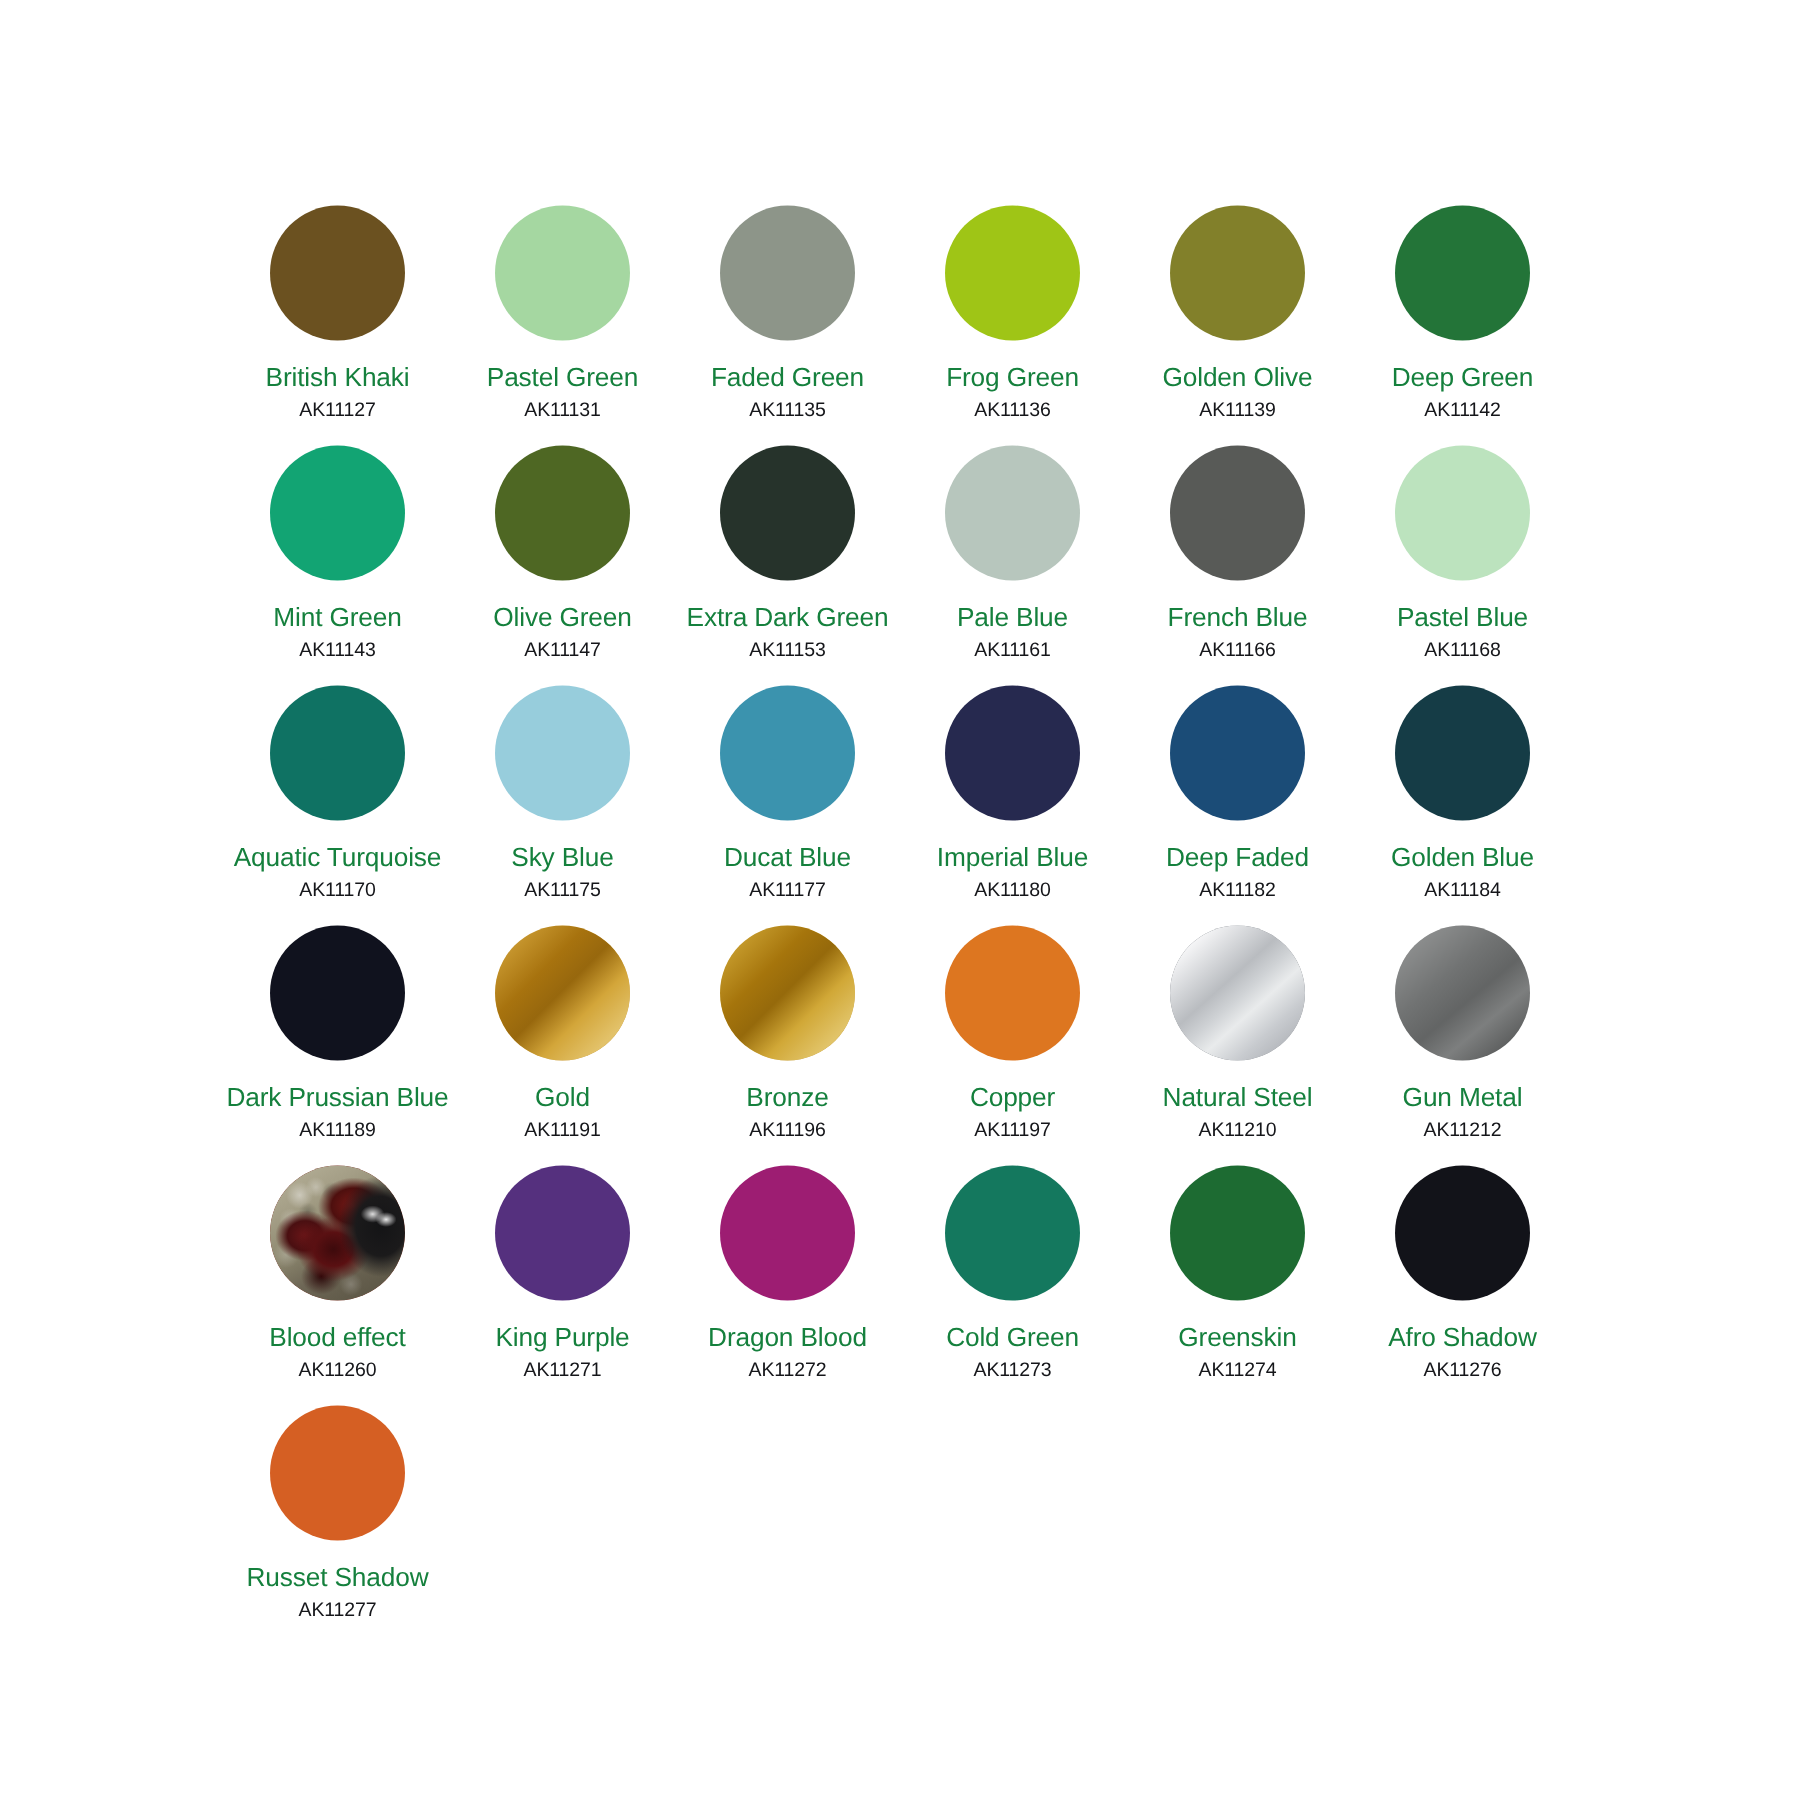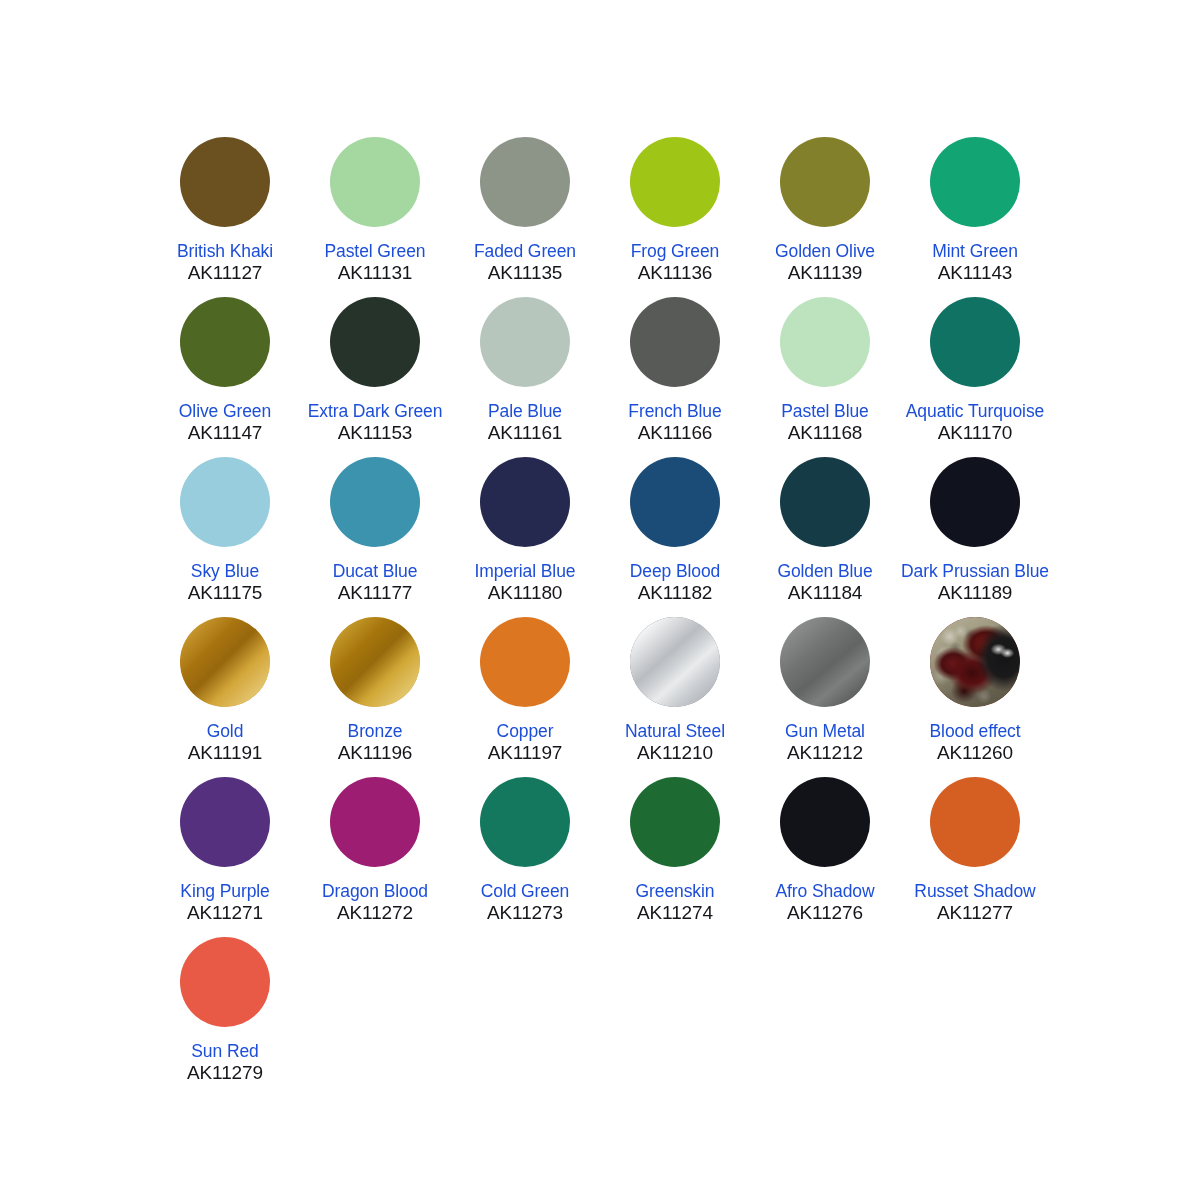--- a/index.html
+++ b/index.html
@@ -50,7 +50,7 @@
     line-height: 20.5px;
     text-align: center;
     letter-spacing: -0.1px;
-    color: #1d4ed8;
+    color: #15803d;
     width: 148px;
     word-wrap: break-word;
   }

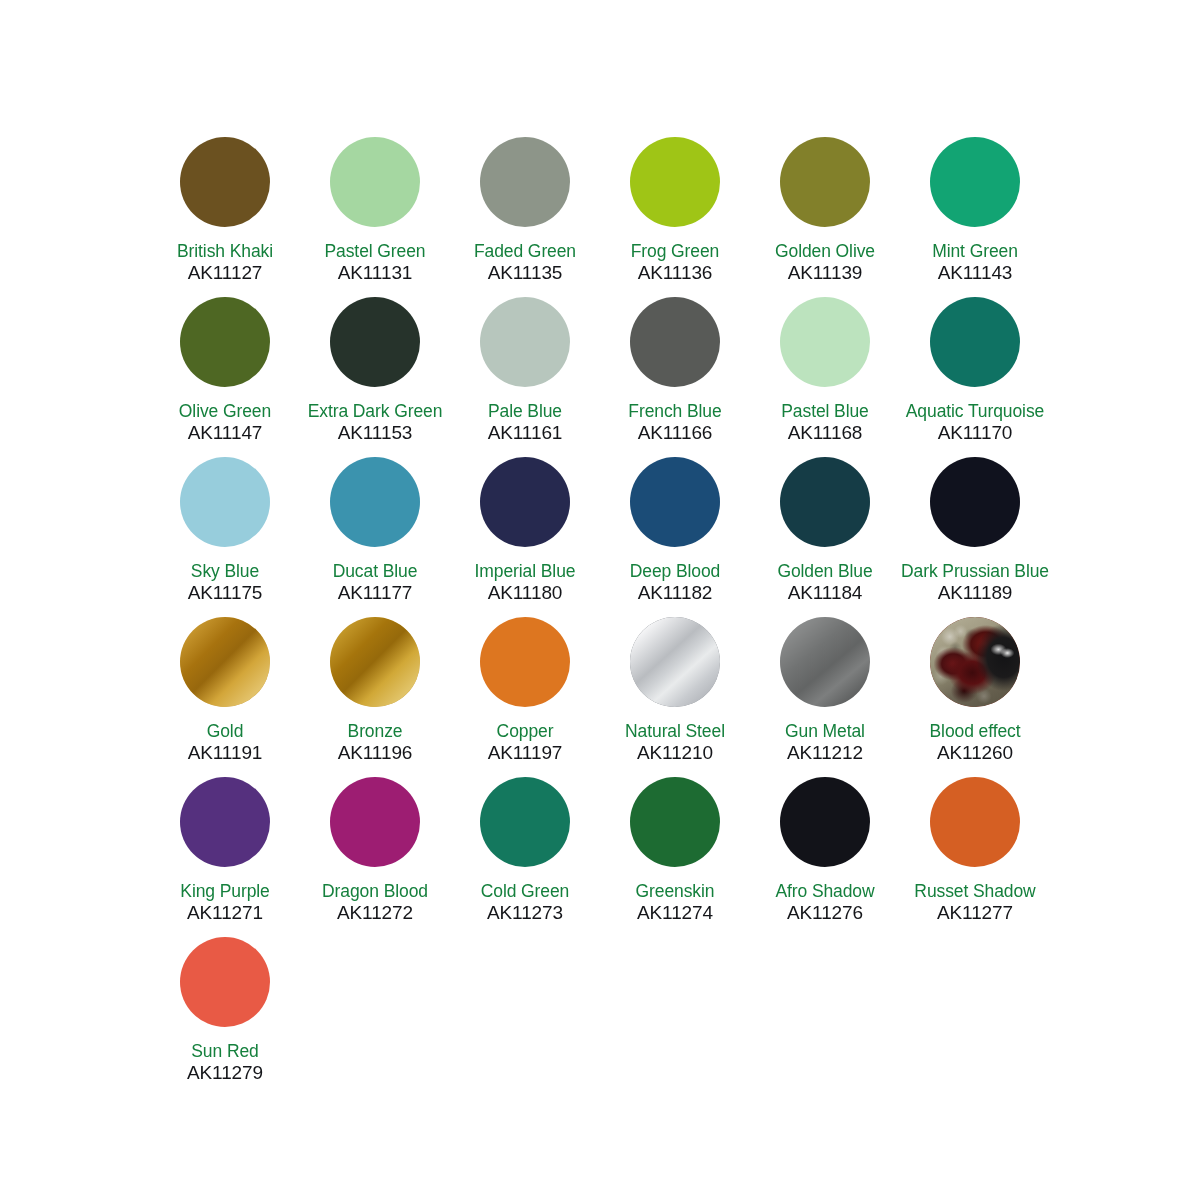--- a/index.html
+++ b/index.html
@@ -168,6 +168,11 @@
       <div class="swatch-code">AK11139</div>
     </div>
     <div class="swatch-cell">
+      <div class="swatch-disc" style="background: rgb(35, 116, 56);"></div>
+      <div class="swatch-label">Deep Green</div>
+      <div class="swatch-code">AK11142</div>
+    </div>
+    <div class="swatch-cell">
       <div class="swatch-disc" style="background: rgb(18, 164, 115);"></div>
       <div class="swatch-label">Mint Green</div>
       <div class="swatch-code">AK11143</div>

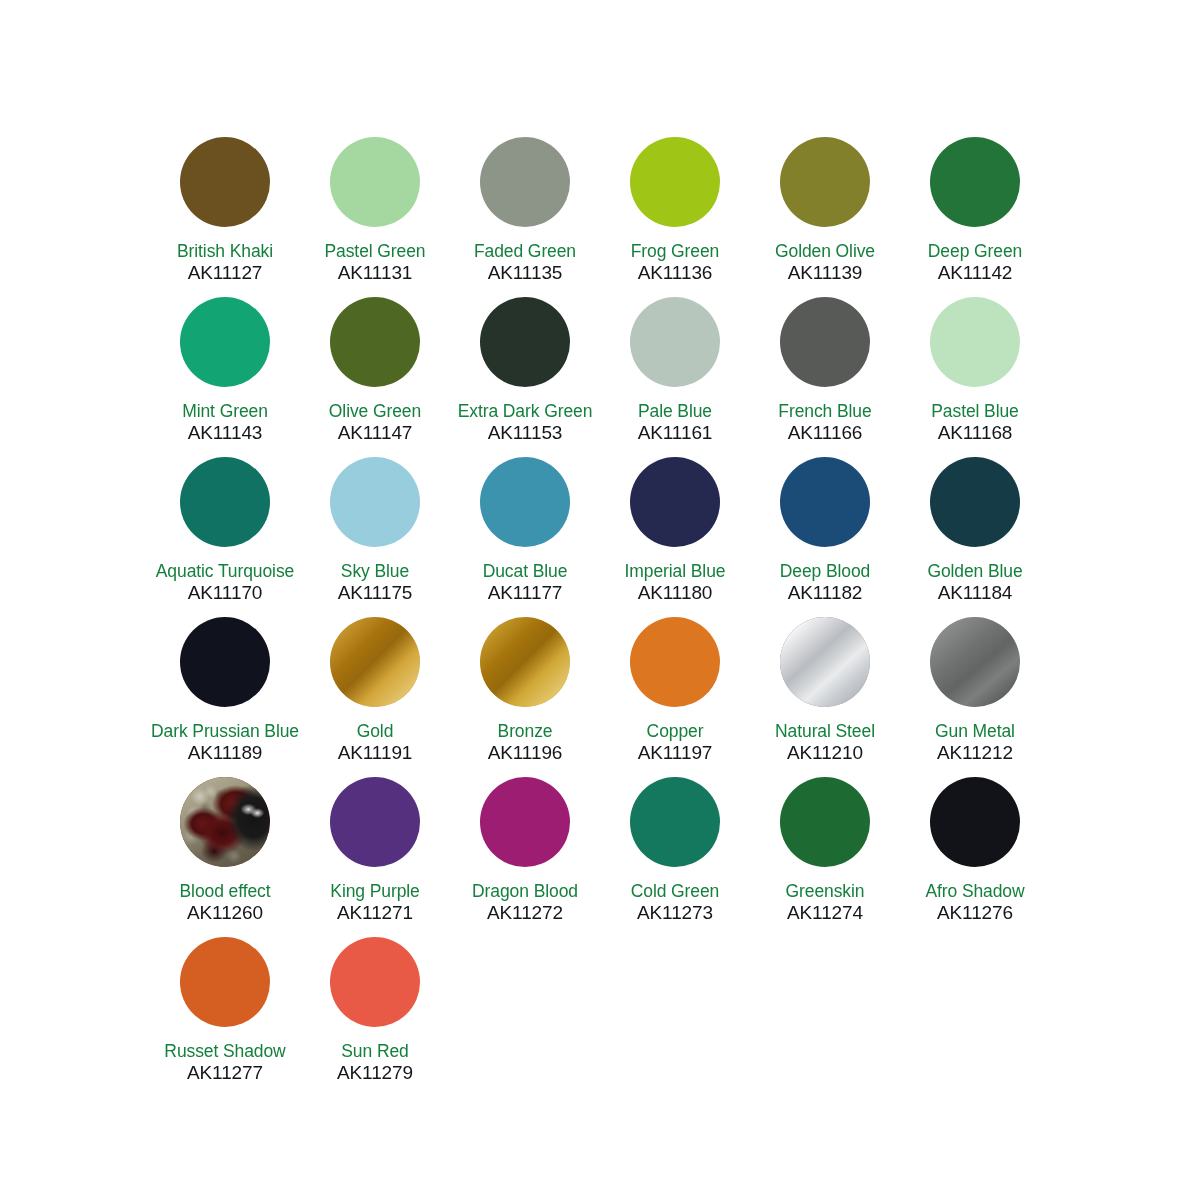--- a/index.html
+++ b/index.html
@@ -57,7 +57,7 @@
 
   .swatch-code {
     margin-top: 1px;
-    font-size: 19px;
+    font-size: 13px;
     line-height: 19px;
     text-align: center;
     letter-spacing: -0.1px;

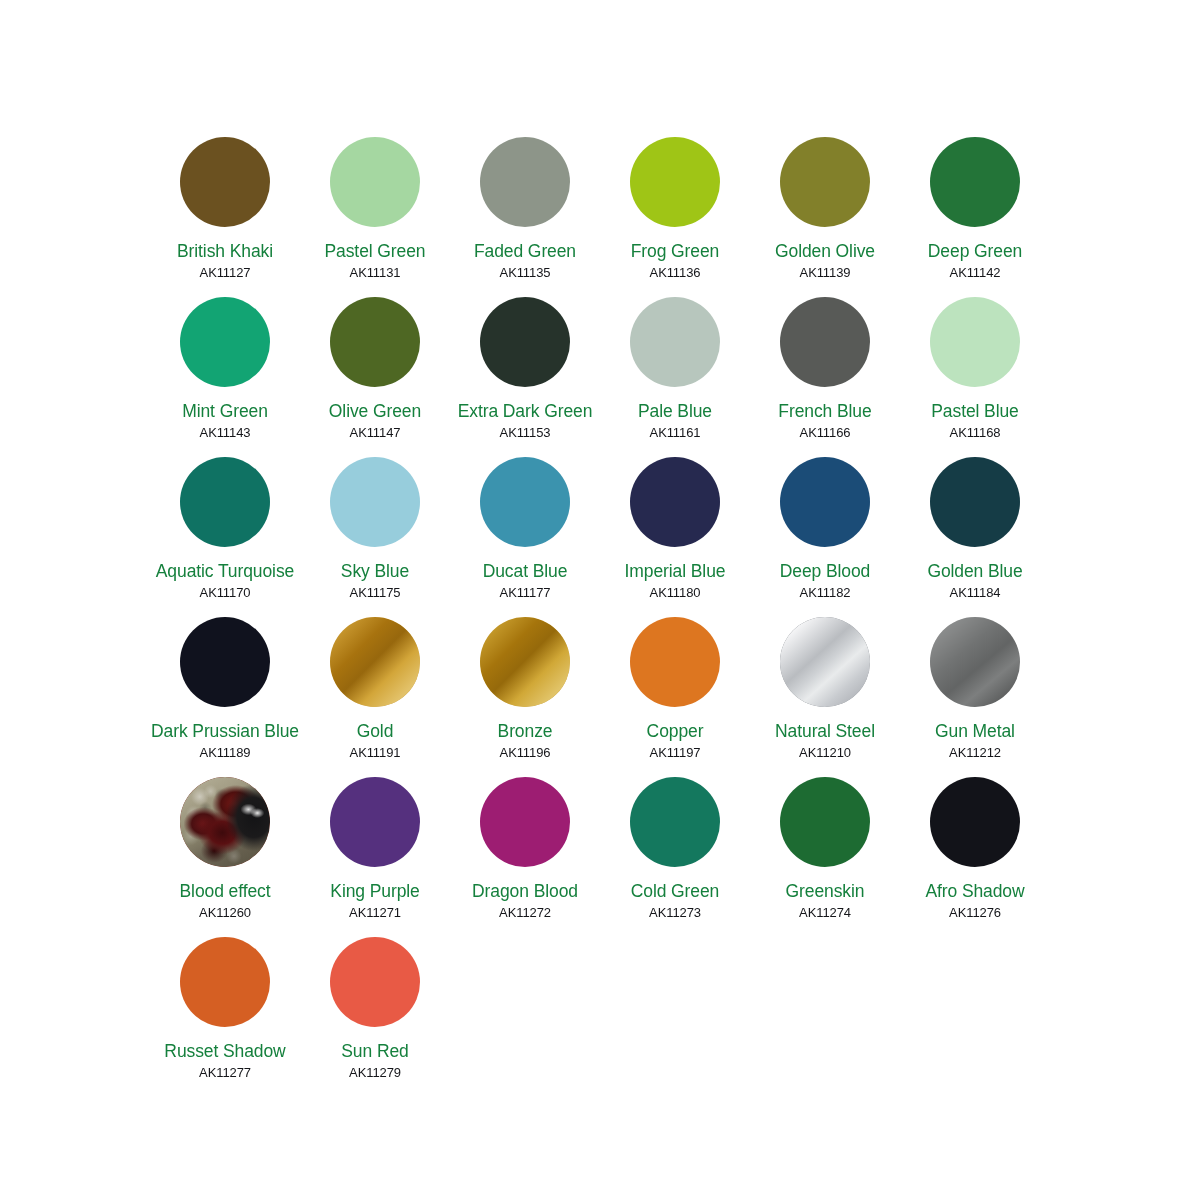--- a/index.html
+++ b/index.html
@@ -224,7 +224,7 @@
     </div>
     <div class="swatch-cell">
       <div class="swatch-disc" style="background: rgb(27, 76, 119);"></div>
-      <div class="swatch-label">Deep Blood</div>
+      <div class="swatch-label">Deep Faded</div>
       <div class="swatch-code">AK11182</div>
     </div>
     <div class="swatch-cell">

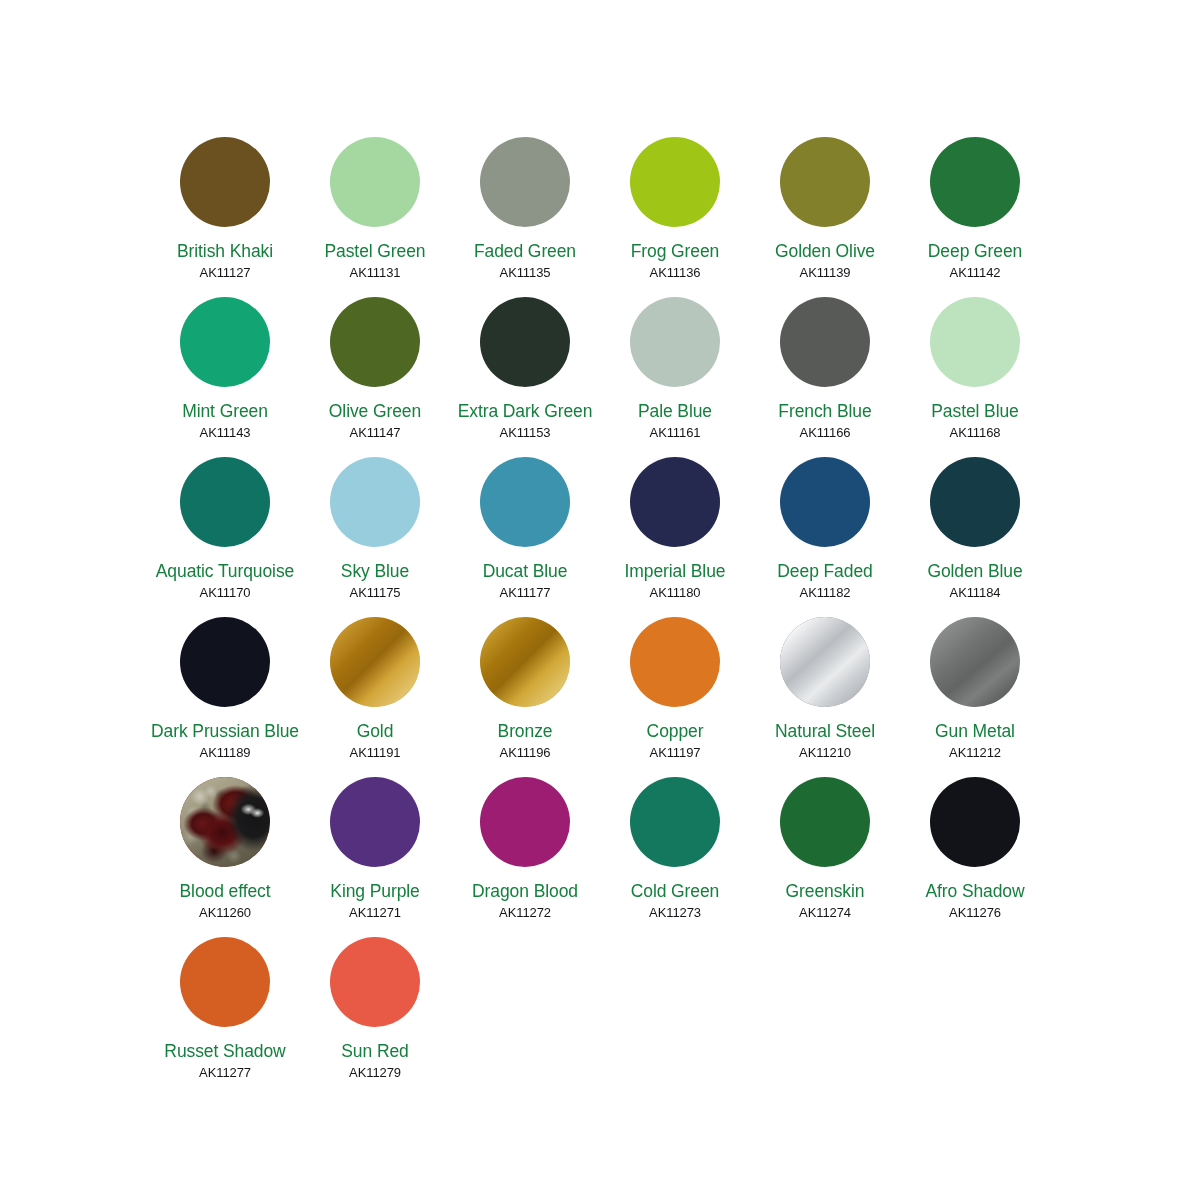--- a/index.html
+++ b/index.html
@@ -297,11 +297,6 @@
       <div class="swatch-label">Russet Shadow</div>
       <div class="swatch-code">AK11277</div>
     </div>
-    <div class="swatch-cell">
-      <div class="swatch-disc" style="background: rgb(232, 90, 69);"></div>
-      <div class="swatch-label">Sun Red</div>
-      <div class="swatch-code">AK11279</div>
-    </div>
   </div>
 
 </body></html>

